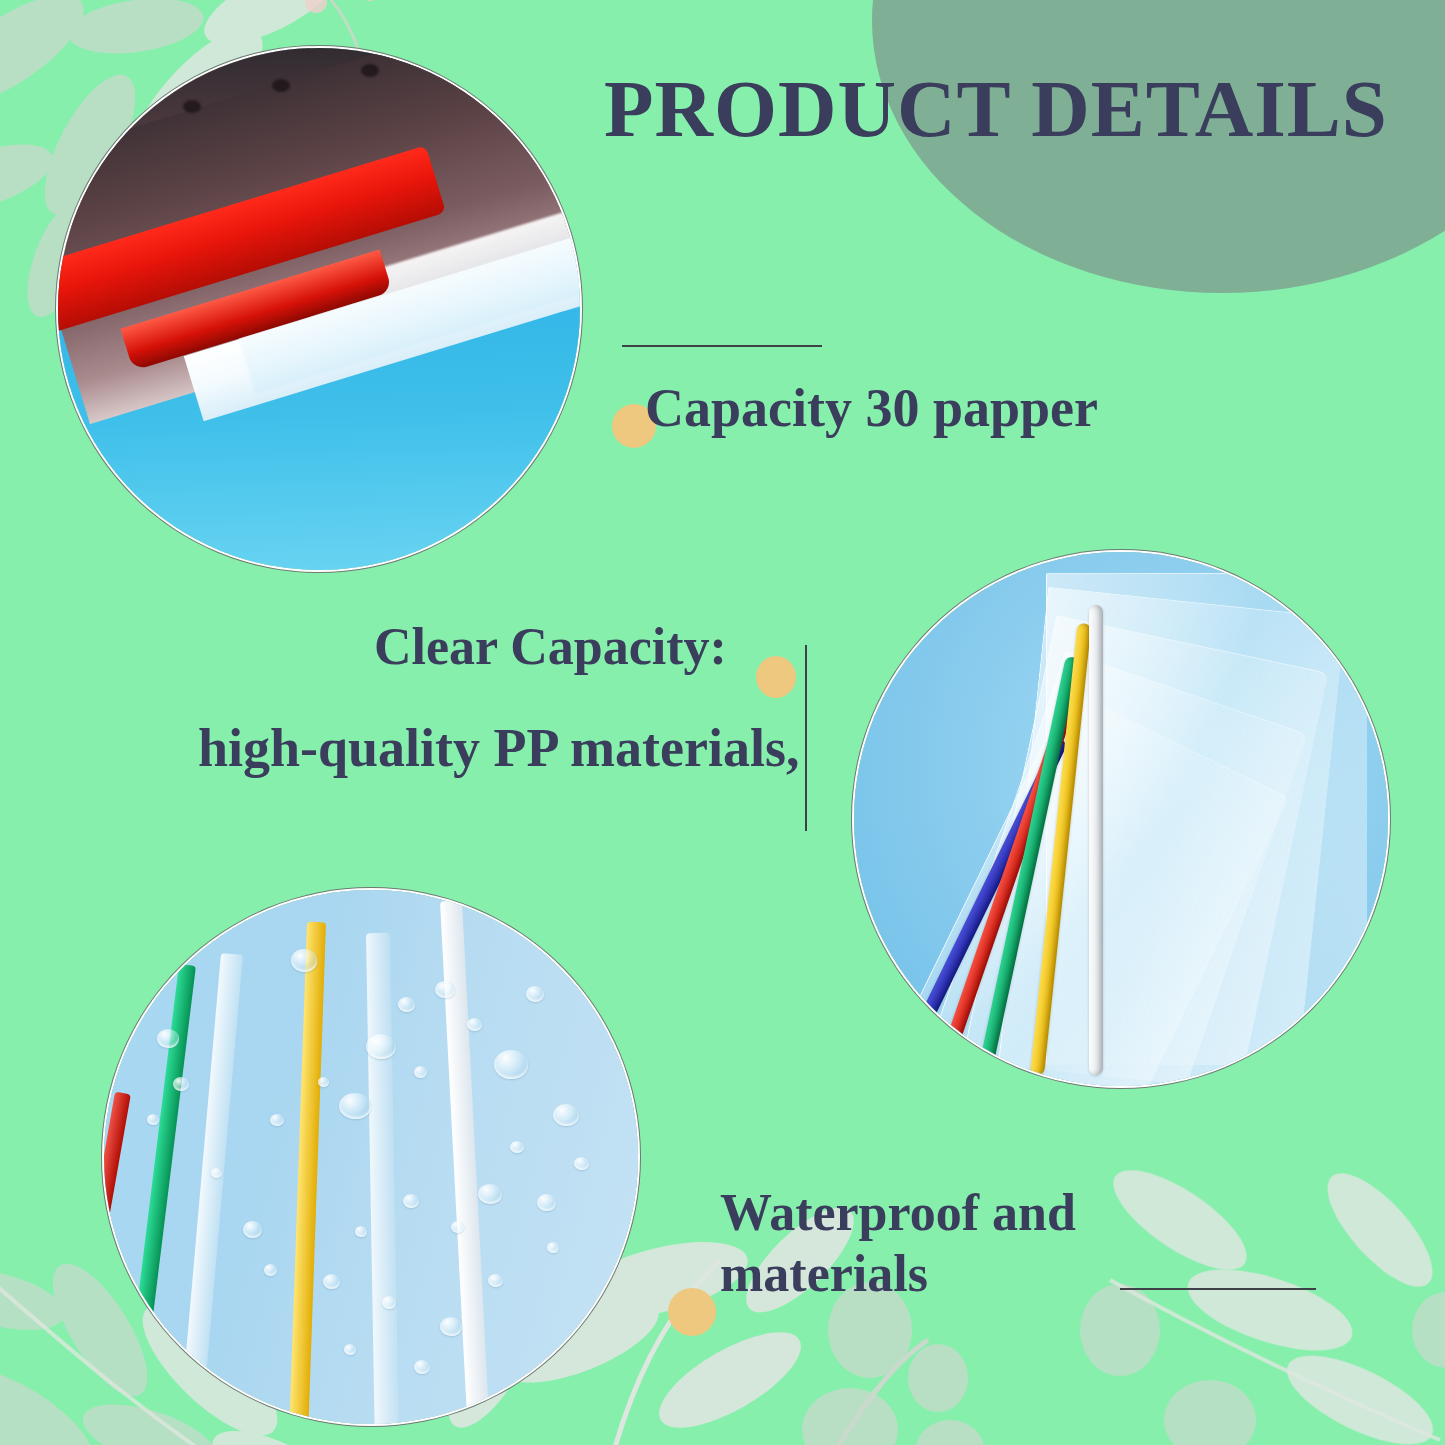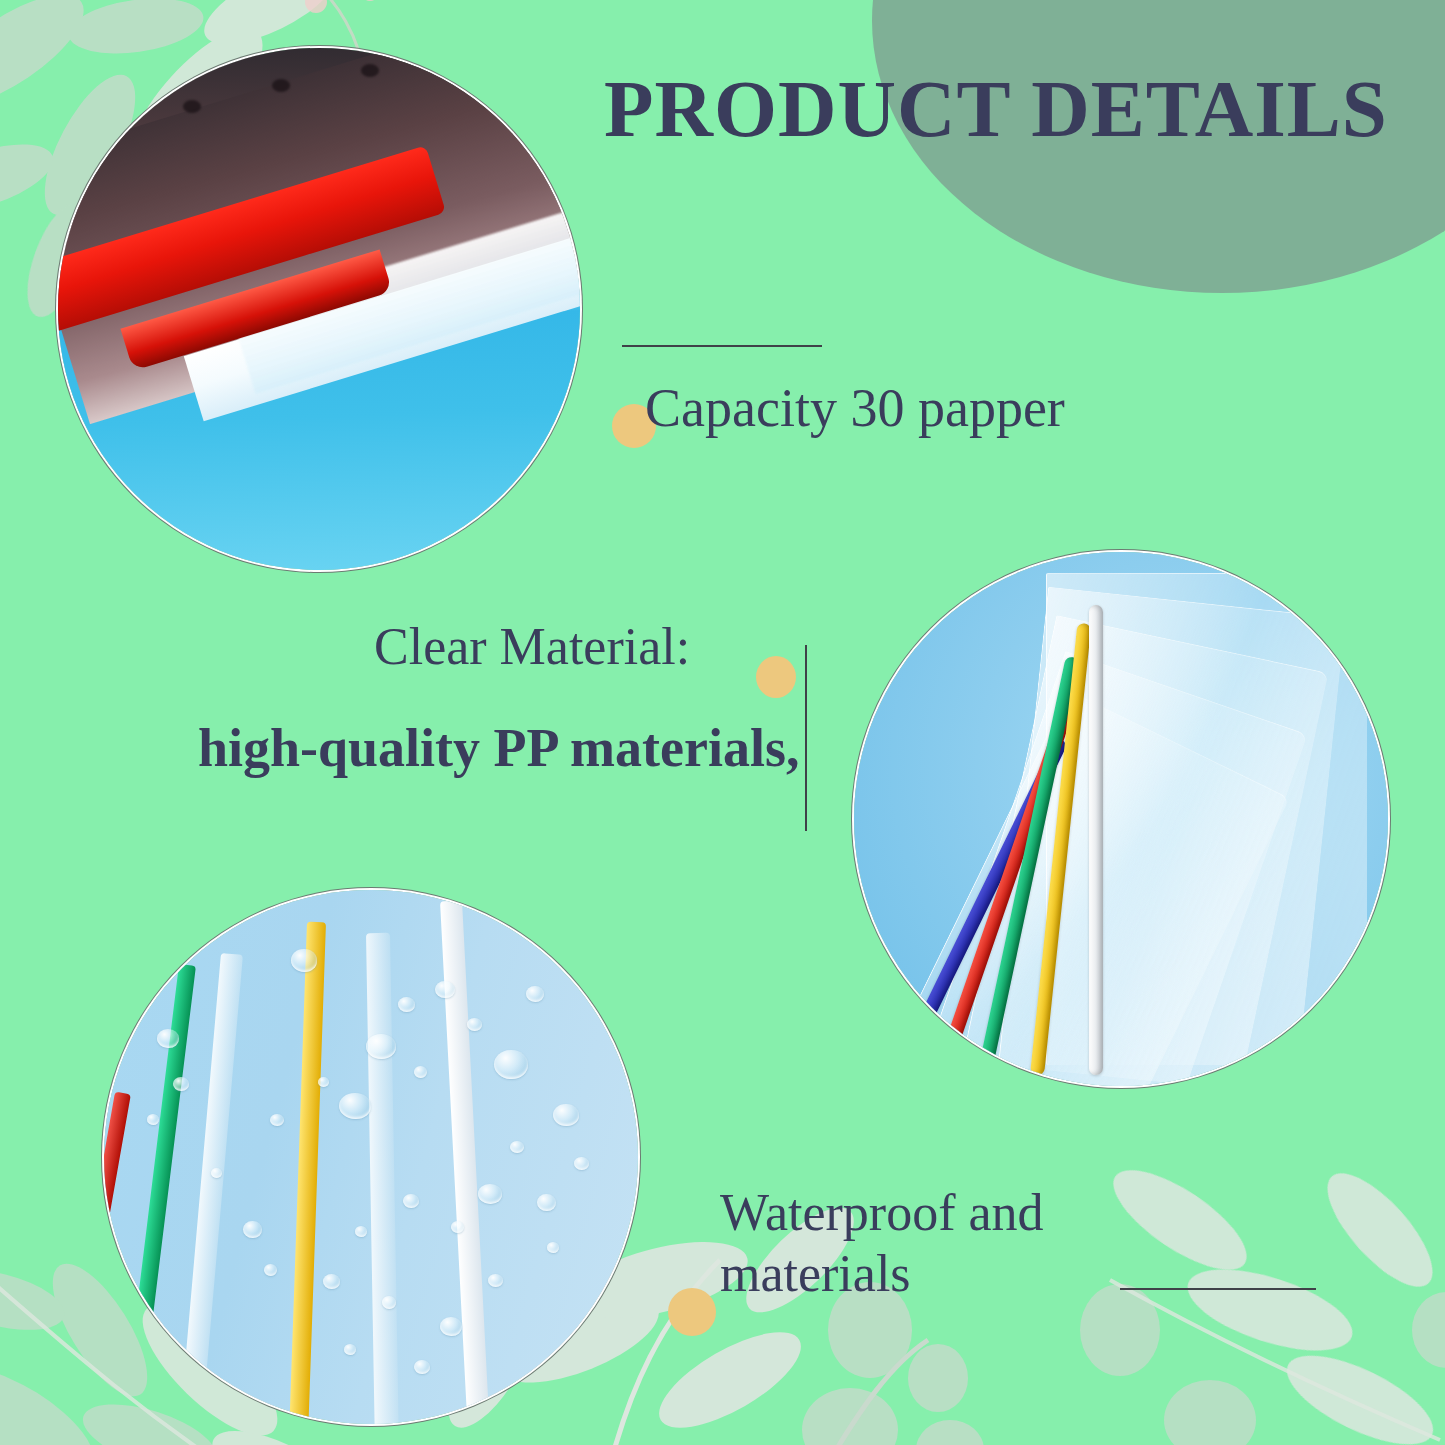--- a/index.html
+++ b/index.html
@@ -180,7 +180,7 @@
   .feature-heading {
     position: absolute;
     font-size: 52px;
-    font-weight: 400;
+    font-weight: 700;
     color: #3a3d5c;
     line-height: 1.12;
     font-family: "Liberation Serif", "DejaVu Serif", serif;

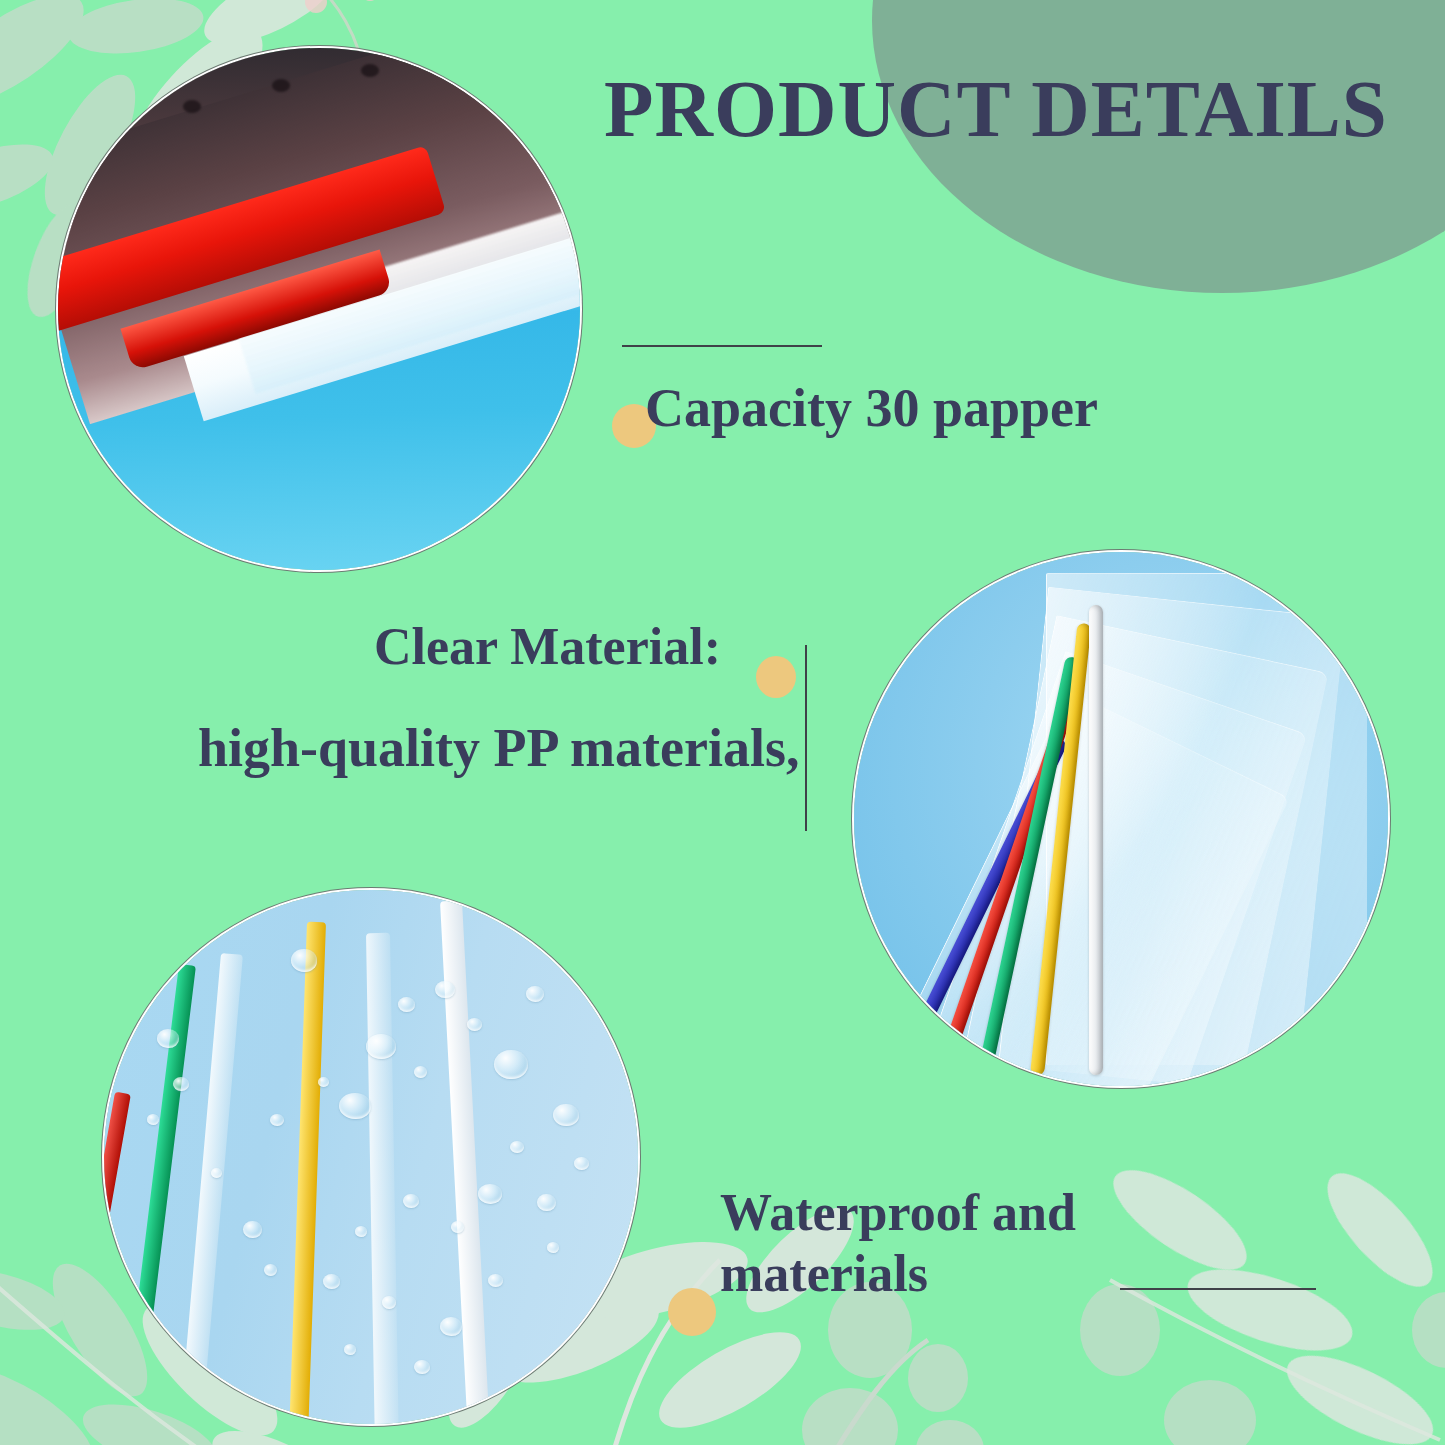--- a/index.html
+++ b/index.html
@@ -374,7 +374,7 @@
 
   <div class="rule-v" id="rule-clear"></div>
   <div class="accent-dot" id="dot-clear"></div>
-  <div class="feature-heading" id="clear-heading">Clear Material:</div>
+  <div class="feature-heading" id="clear-heading">Clear Capacity:</div>
   <div class="feature-body" id="clear-body">
     <div>high-quality PP materials,</div>
   </div>

